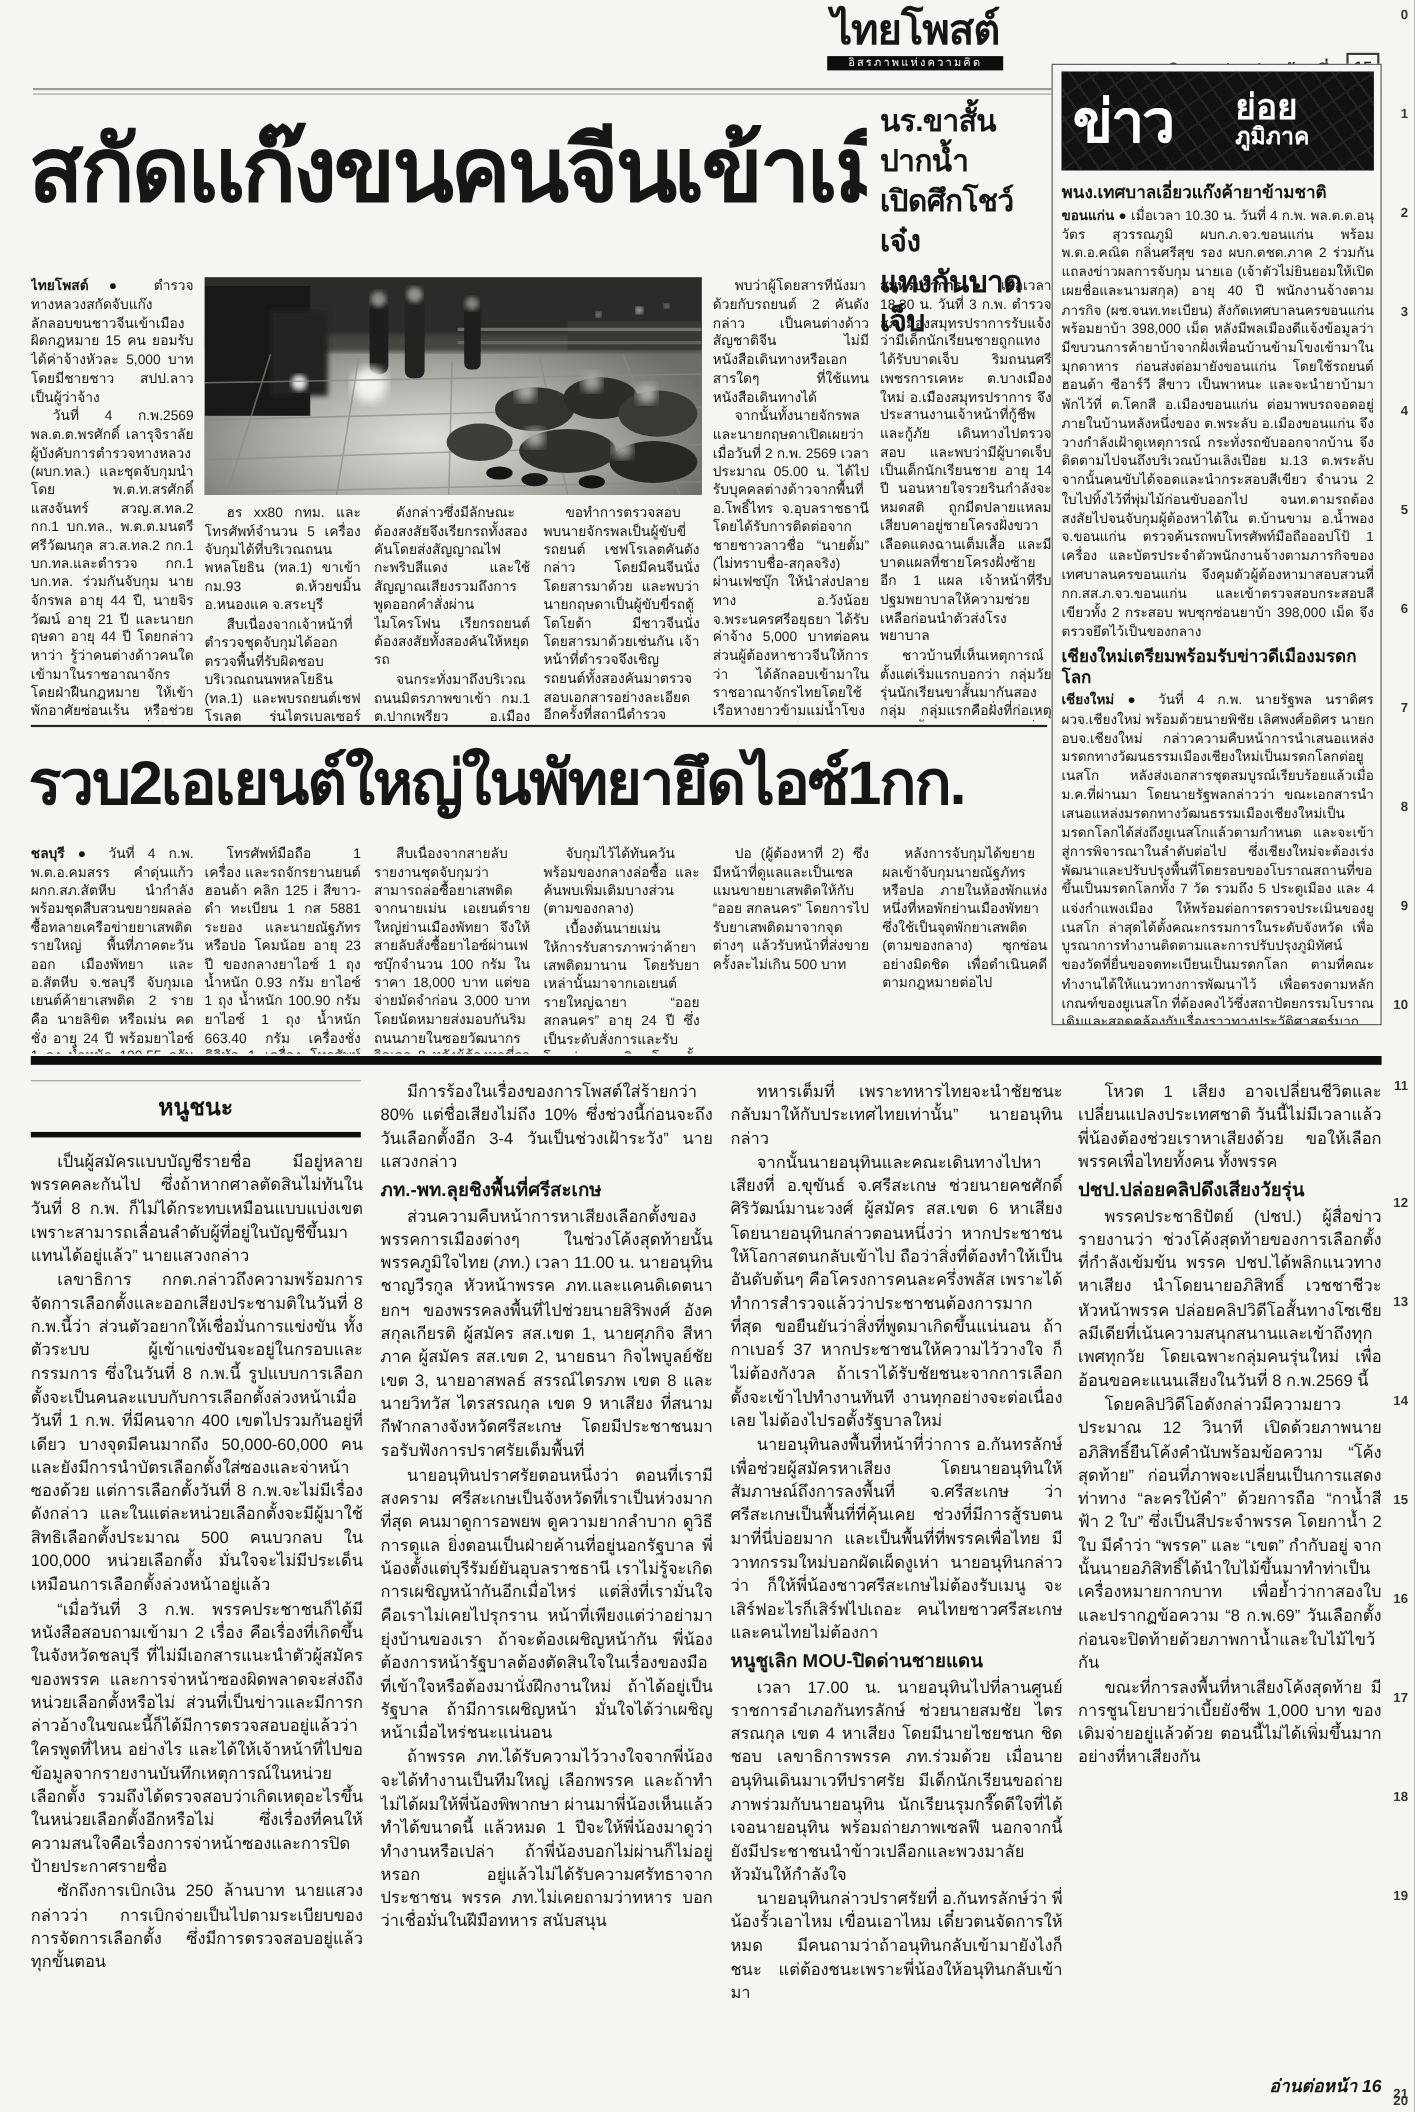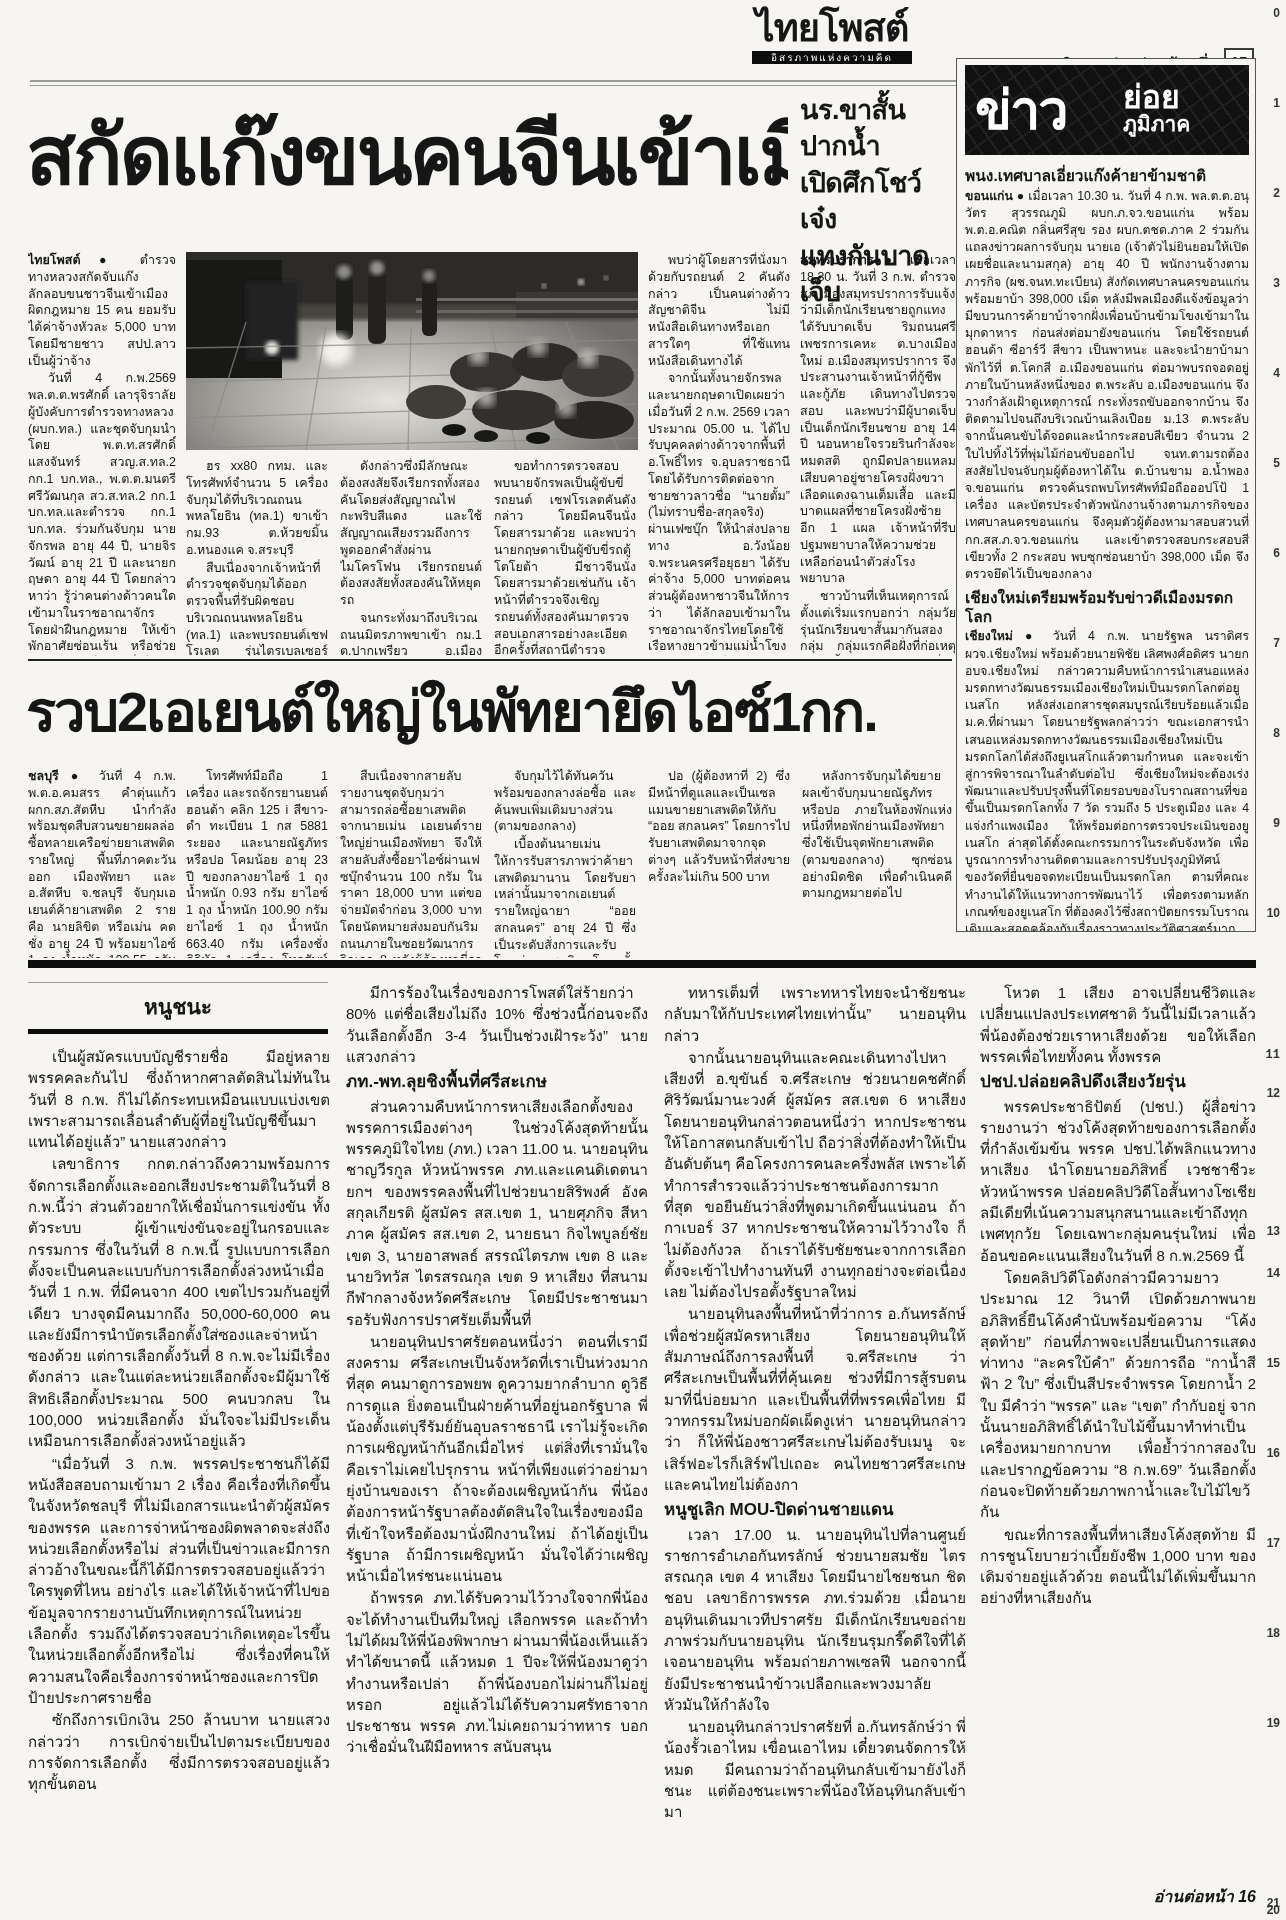--- a/index.html
+++ b/index.html
@@ -263,7 +263,7 @@
       <span style="top: 726px;">8</span>
       <span style="top: 816px;">9</span>
       <span style="top: 906px;">10</span>
-      <span style="top: 1048px; font-family: Liberation Mono, monospace;">11</span>
+      <span style="top: 980px;">11</span>
       <span style="top: 1086px;">12</span>
       <span style="top: 1176px; margin-top: 48px;">13</span>
       <span style="top: 1266px;">14</span>

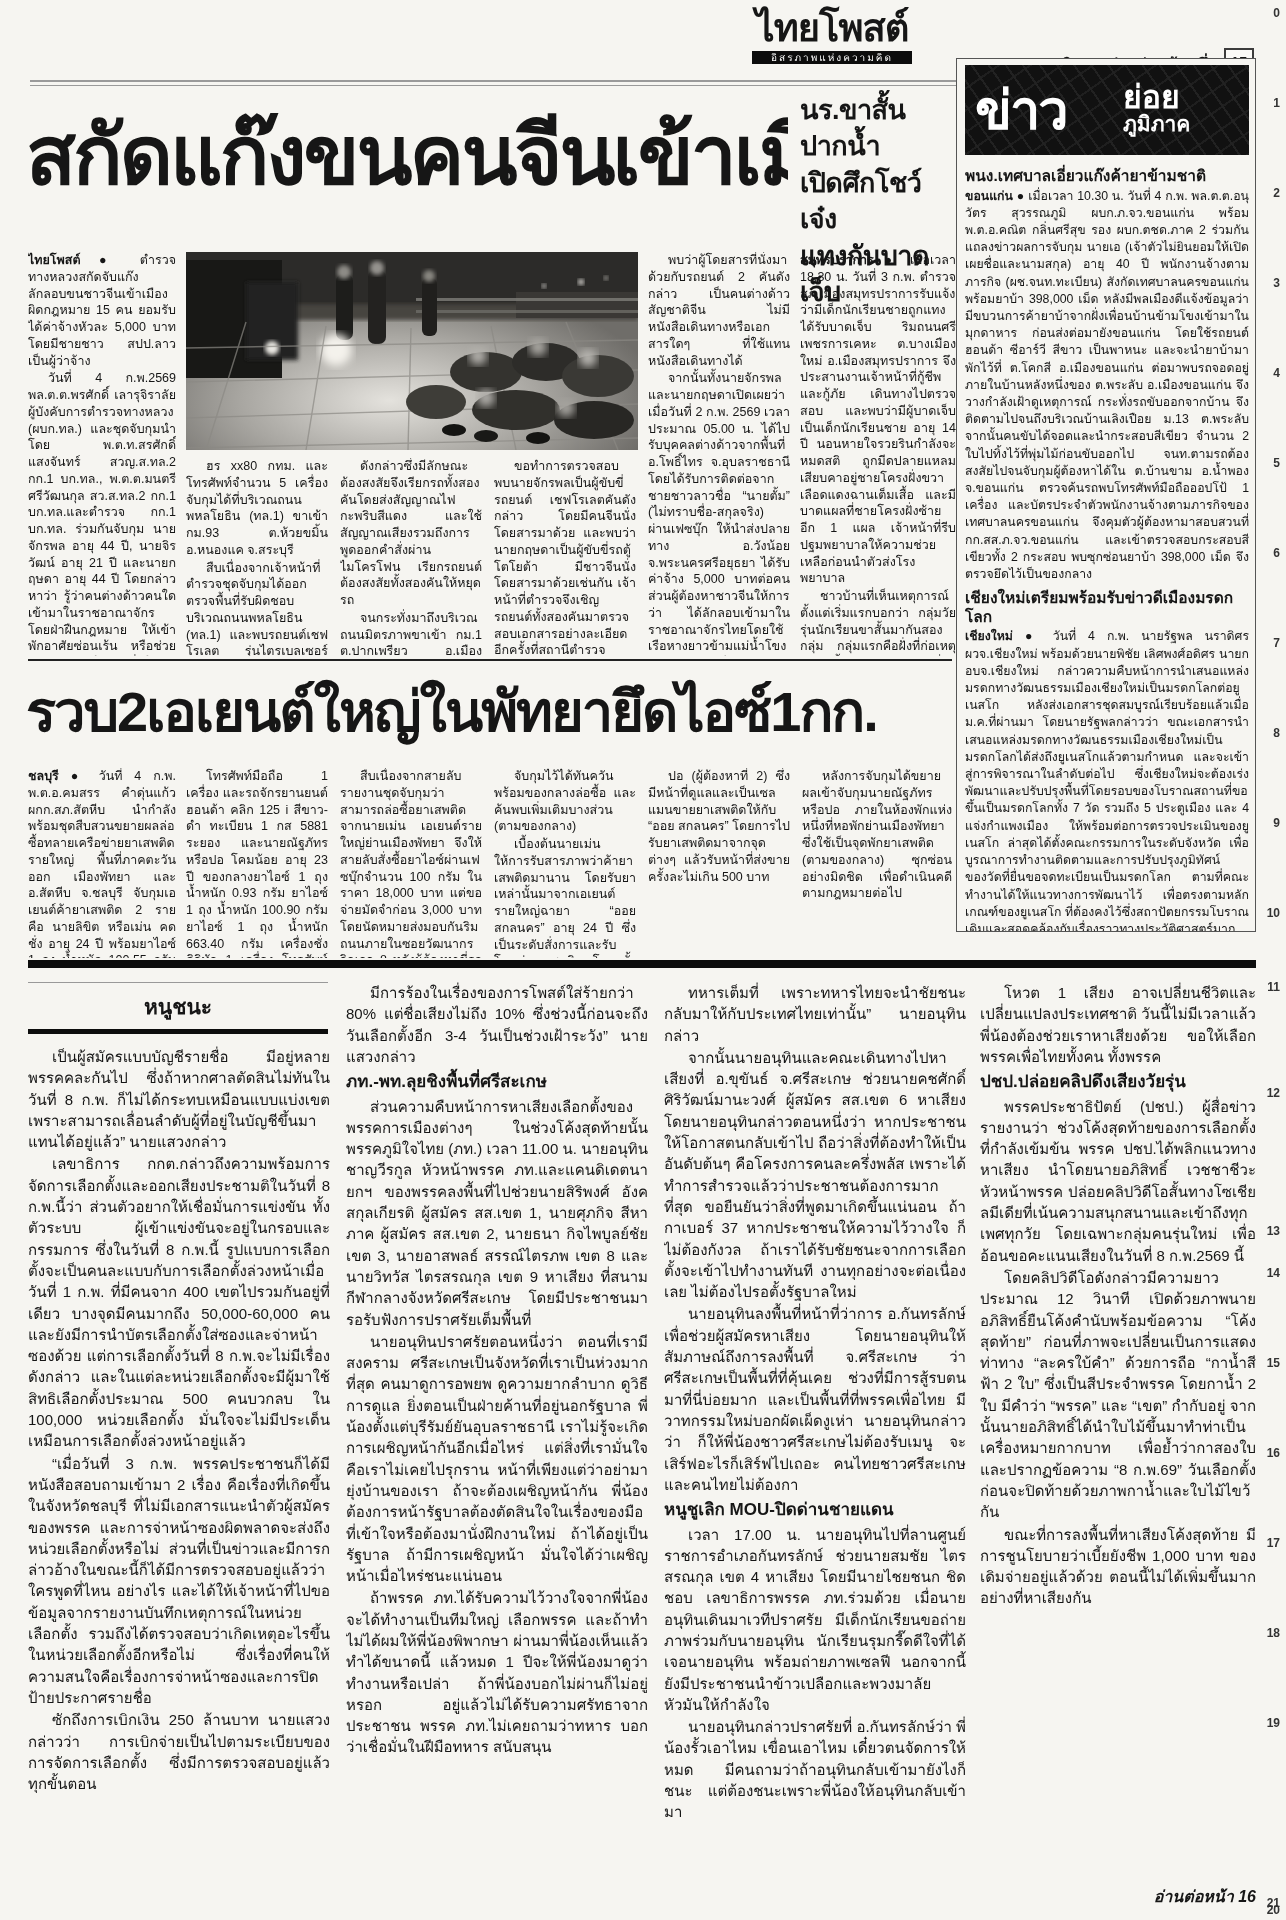--- a/index.html
+++ b/index.html
@@ -265,7 +265,7 @@
       <span style="top: 906px;">10</span>
       <span style="top: 980px;">11</span>
       <span style="top: 1086px;">12</span>
-      <span style="top: 1176px; margin-top: 48px;">13</span>
+      <span style="top: 1176px;">13</span>
       <span style="top: 1266px;">14</span>
       <span style="top: 1356px;">15</span>
       <span style="top: 1446px;">16</span>

